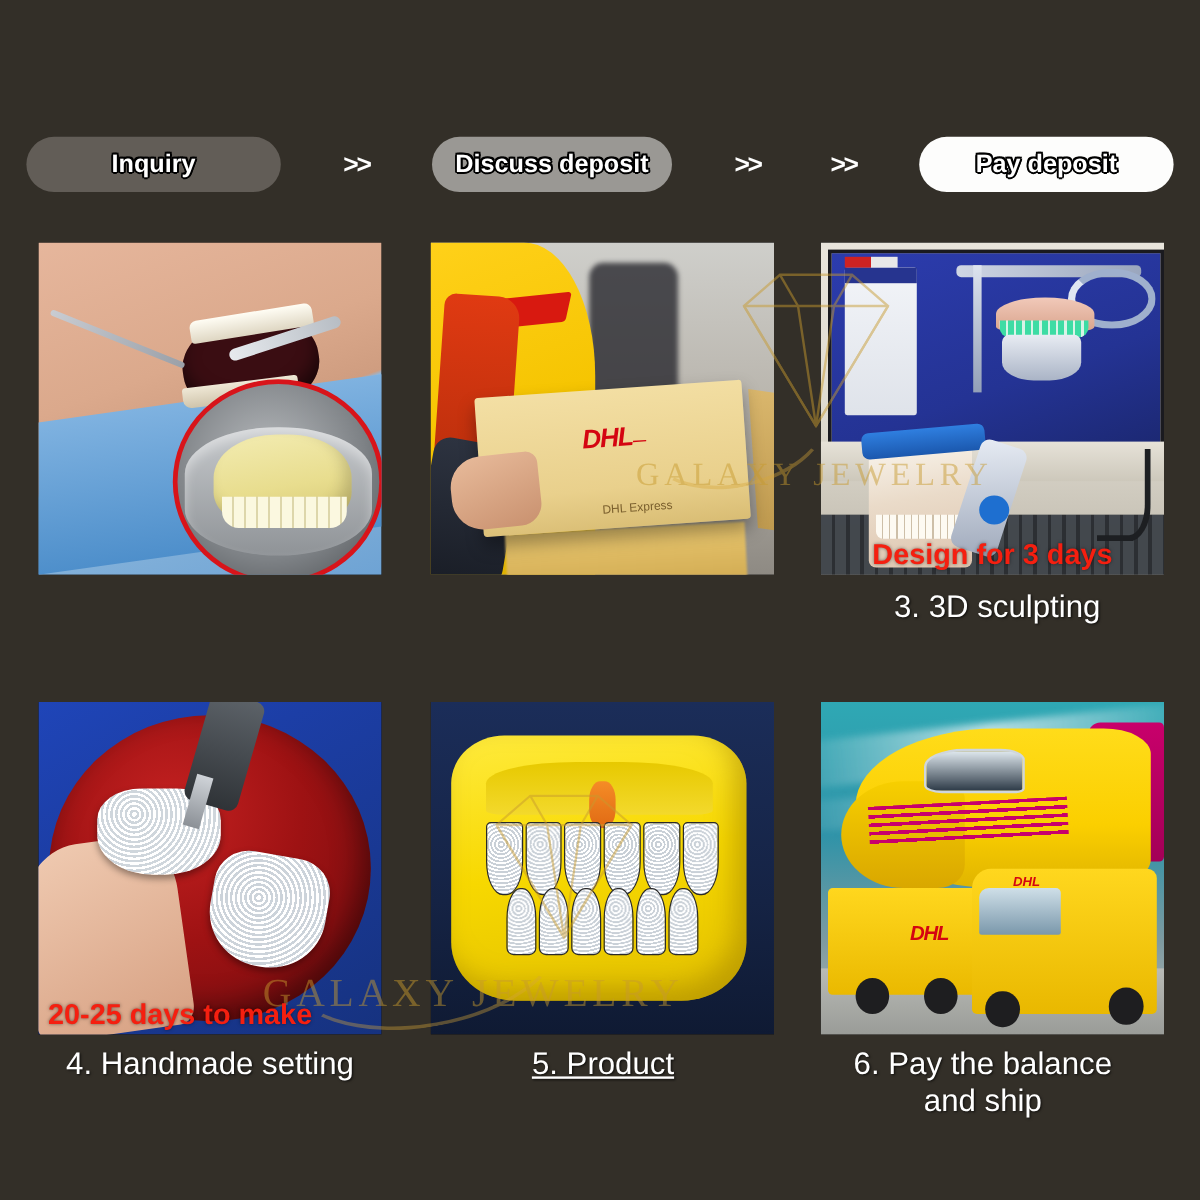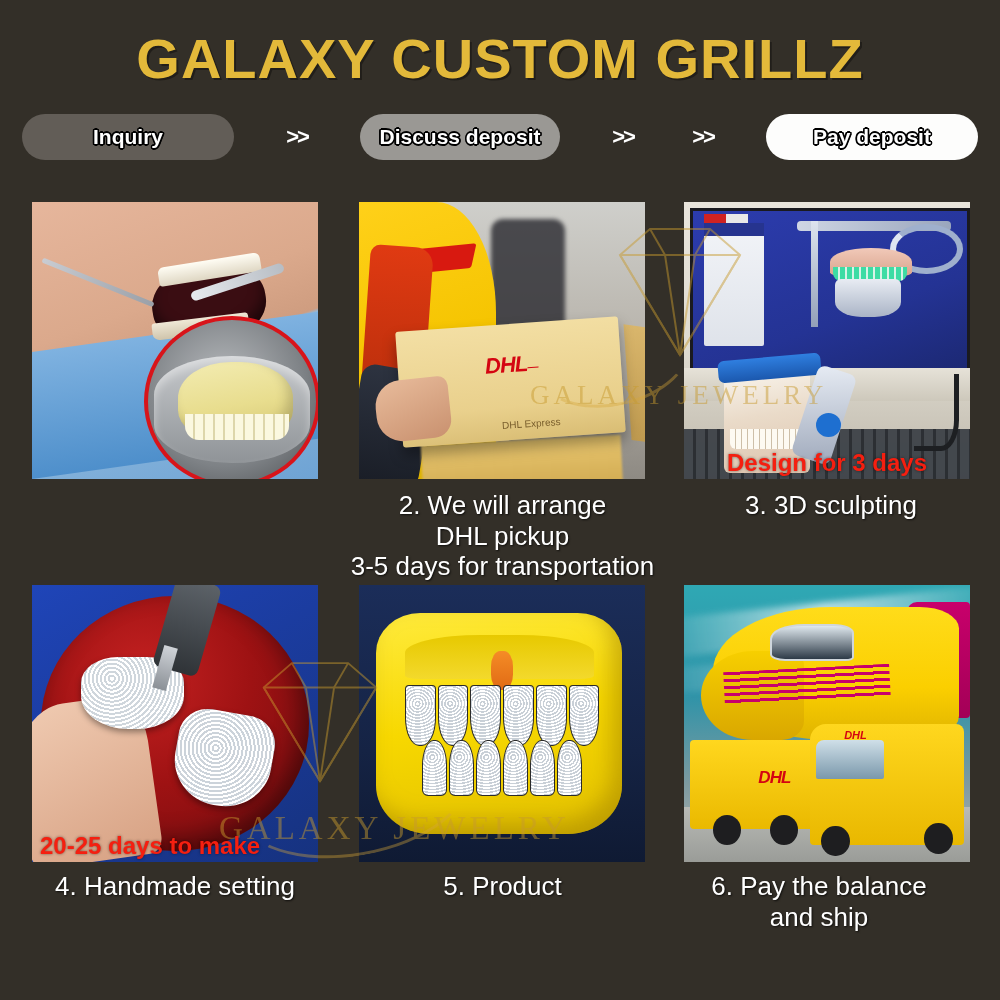--- a/index.html
+++ b/index.html
@@ -341,7 +341,6 @@
 
 <div id="poster">
 
-  <div class="title">GALAXY CUSTOM GRILLZ</div>
 
   <div class="stepbar">
     <div class="step step-0">

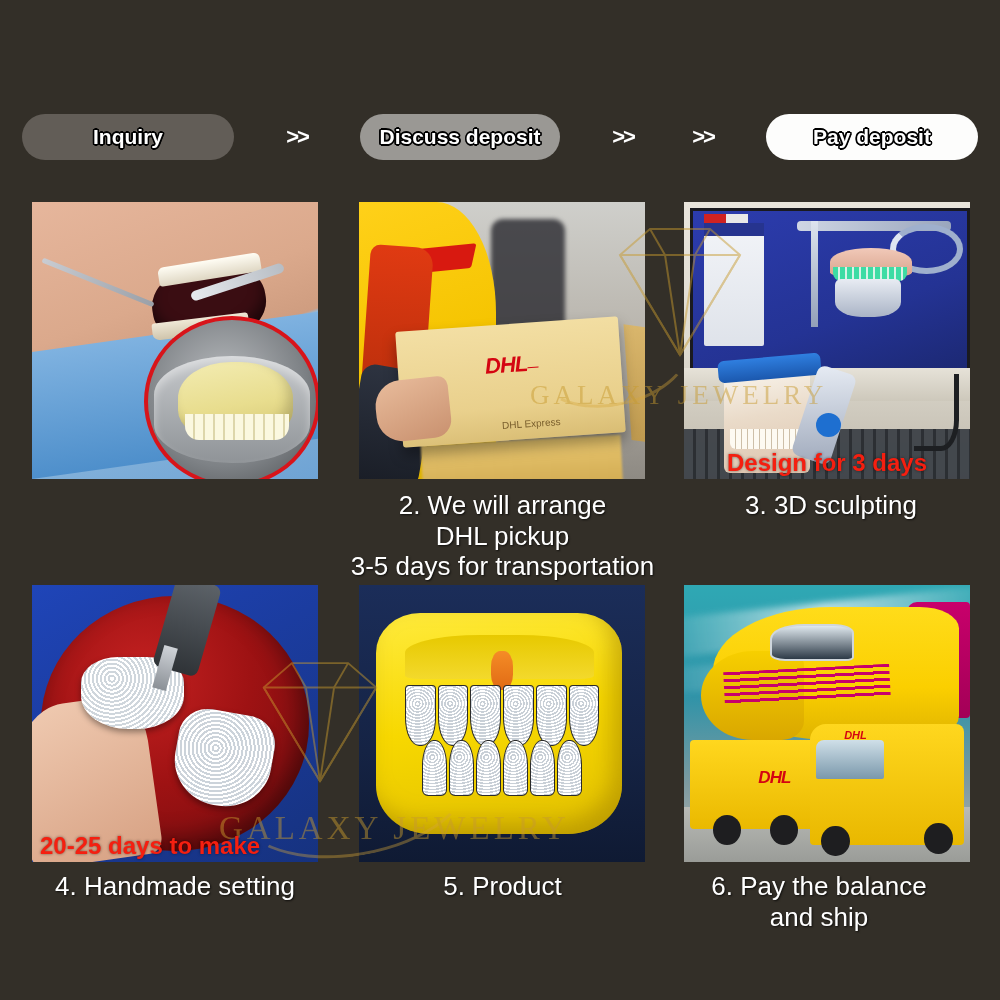--- a/index.html
+++ b/index.html
@@ -141,6 +141,7 @@
     pointer-events: none;
     z-index: 5;
     opacity: 0.48;
+    text-align: right;
   }
   .wm-a { left: 590px; top: 215px; width: 180px; height: 230px; }
   .wm-b { left: 205px; top: 650px; width: 380px; height: 215px; }

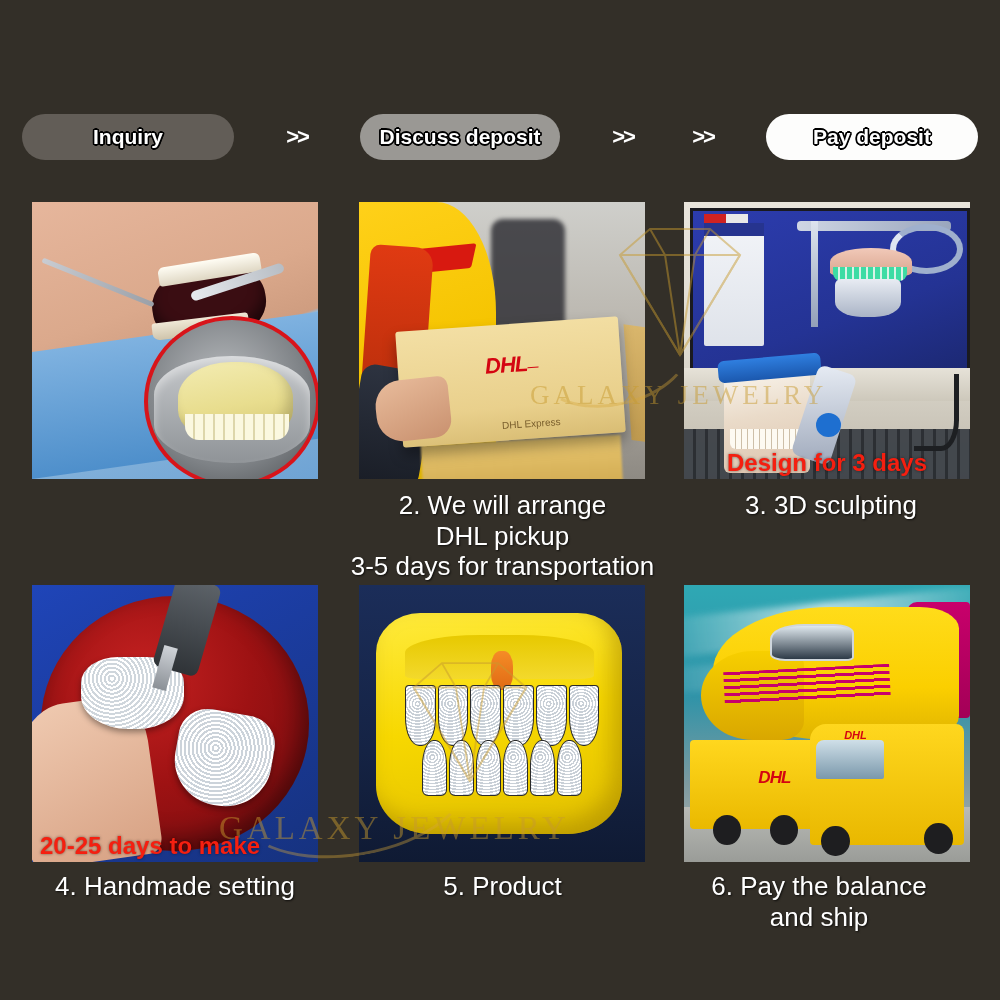--- a/index.html
+++ b/index.html
@@ -514,7 +514,6 @@
     <div class="wm-text">GALAXY  JEWELRY</div>
   </div>
 
-  <div class="caption cap2">2. We will arrange<br>DHL pickup<br>3-5 days for transportation</div>
   <div class="caption cap3">3. 3D sculpting</div>
   <div class="caption cap4">4. Handmade setting</div>
   <div class="caption cap5">5. Product</div>

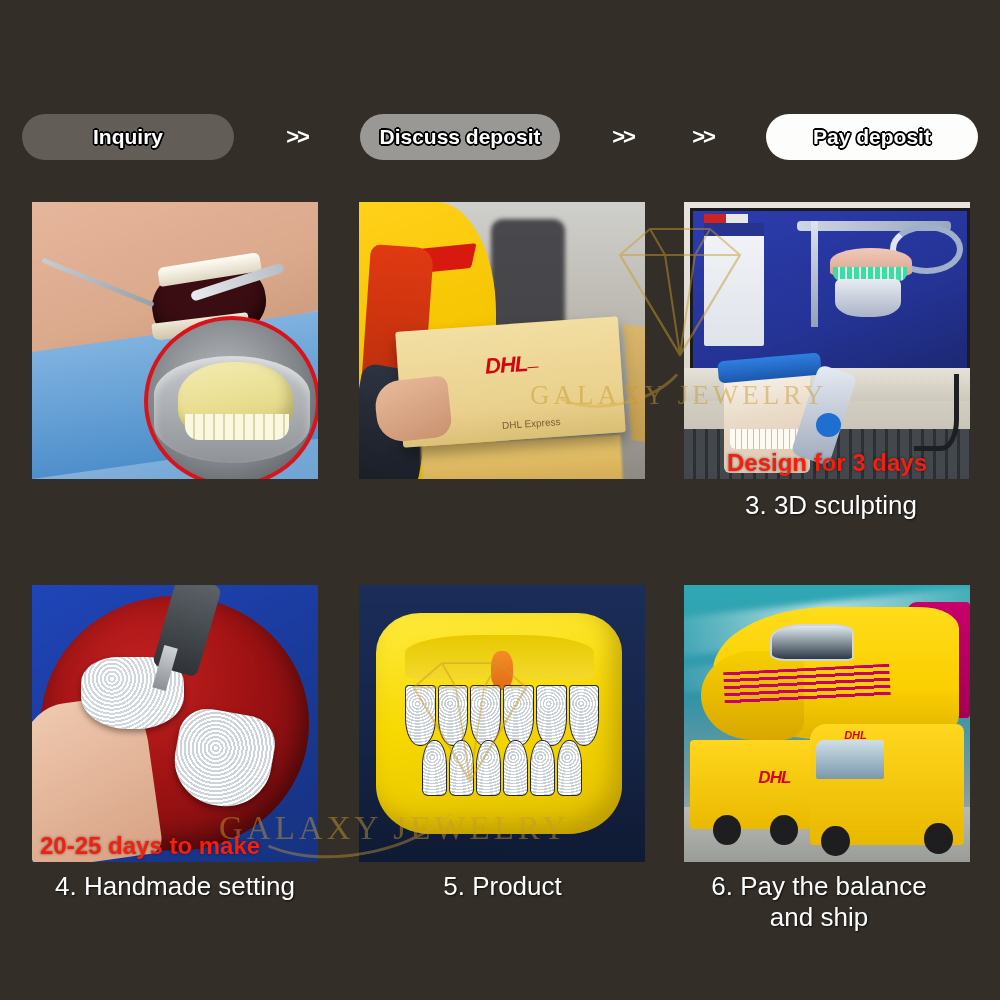--- a/index.html
+++ b/index.html
@@ -120,7 +120,7 @@
   .cap2 { left: 335px; top: 490px; width: 335px; }
   .cap3 { left: 666px; top: 490px; width: 330px; }
   .cap4 { left: 10px;  top: 871px; width: 330px; }
-  .cap5 { left: 335px; top: 871px; width: 335px; }
+  .cap5 { left: 335px; top: 871px; width: 335px; text-decoration: underline; }
   .cap6 { left: 654px; top: 871px; width: 330px; }
 
   

